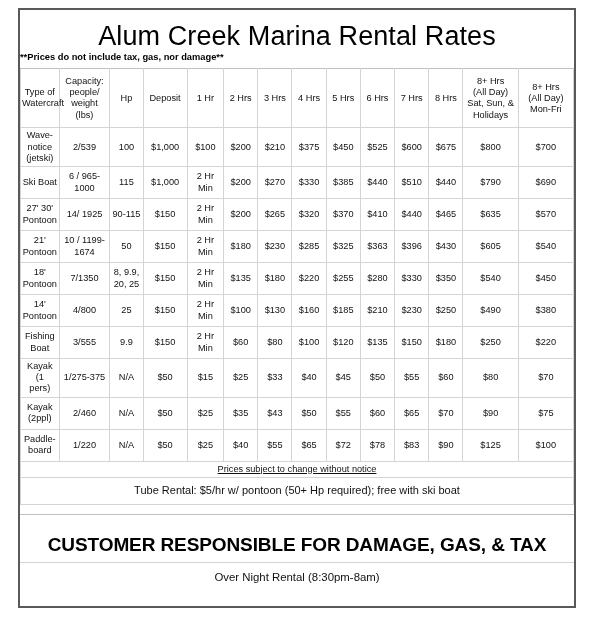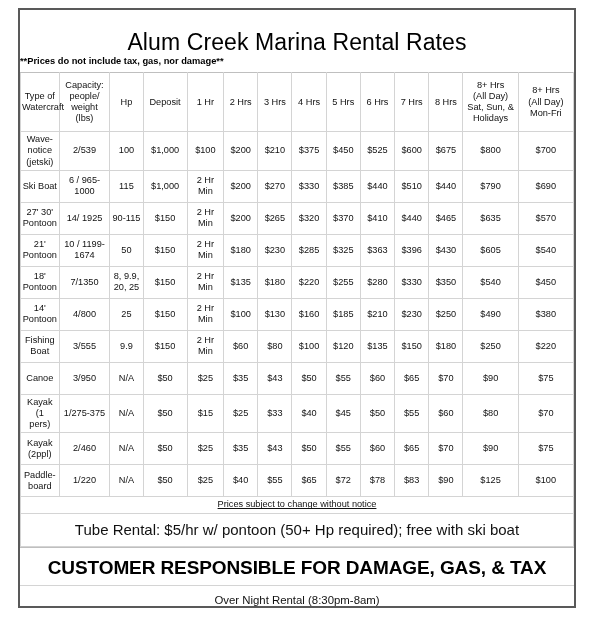--- a/index.html
+++ b/index.html
@@ -21,11 +21,11 @@
   }
   .title{
     text-align:center;
-    font-size:23px;
+    font-size:27px;
     font-weight:400;
     letter-spacing:.1px;
     color:#000;
-    padding:20px 0 2px 0;
+    padding:12px 0 2px 0;
     line-height:1.05;
   }
   .subtitle{

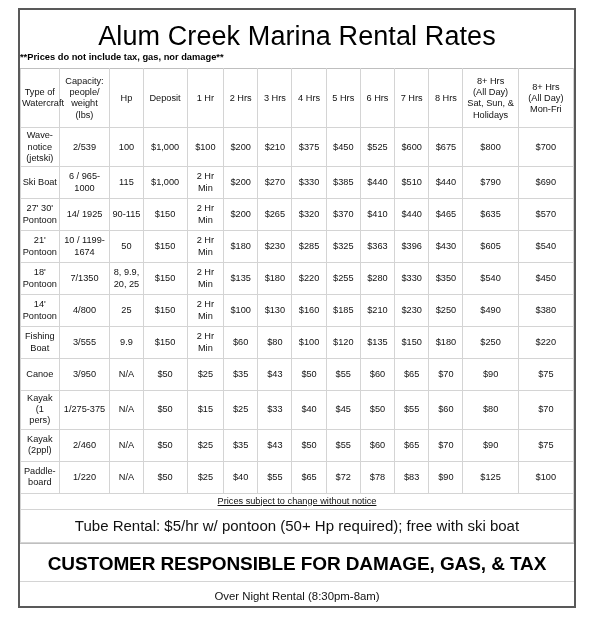--- a/index.html
+++ b/index.html
@@ -364,10 +364,36 @@
         </tr>
         <tr>
           <td>
-            <div>Canoe</div>
-          </td>
-          <td>
-            <div>3/950</div>
+            <div>Kayak (1</div>
+            <div>pers)</div>
+          </td>
+          <td>
+            <div>1/275-375</div>
+          </td>
+          <td>
+            <div>N/A</div>
+          </td>
+          <td>$50</td>
+          <td>
+            <div>$15</div>
+          </td>
+          <td>$25</td>
+          <td>$33</td>
+          <td>$40</td>
+          <td>$45</td>
+          <td>$50</td>
+          <td>$55</td>
+          <td>$60</td>
+          <td>$80</td>
+          <td>$70</td>
+        </tr>
+        <tr>
+          <td>
+            <div>Kayak</div>
+            <div>(2ppl)</div>
+          </td>
+          <td>
+            <div>2/460</div>
           </td>
           <td>
             <div>N/A</div>
@@ -388,56 +414,6 @@
         </tr>
         <tr>
           <td>
-            <div>Kayak (1</div>
-            <div>pers)</div>
-          </td>
-          <td>
-            <div>1/275-375</div>
-          </td>
-          <td>
-            <div>N/A</div>
-          </td>
-          <td>$50</td>
-          <td>
-            <div>$15</div>
-          </td>
-          <td>$25</td>
-          <td>$33</td>
-          <td>$40</td>
-          <td>$45</td>
-          <td>$50</td>
-          <td>$55</td>
-          <td>$60</td>
-          <td>$80</td>
-          <td>$70</td>
-        </tr>
-        <tr>
-          <td>
-            <div>Kayak</div>
-            <div>(2ppl)</div>
-          </td>
-          <td>
-            <div>2/460</div>
-          </td>
-          <td>
-            <div>N/A</div>
-          </td>
-          <td>$50</td>
-          <td>
-            <div>$25</div>
-          </td>
-          <td>$35</td>
-          <td>$43</td>
-          <td>$50</td>
-          <td>$55</td>
-          <td>$60</td>
-          <td>$65</td>
-          <td>$70</td>
-          <td>$90</td>
-          <td>$75</td>
-        </tr>
-        <tr>
-          <td>
             <div>Paddle-</div>
             <div>board</div>
           </td>

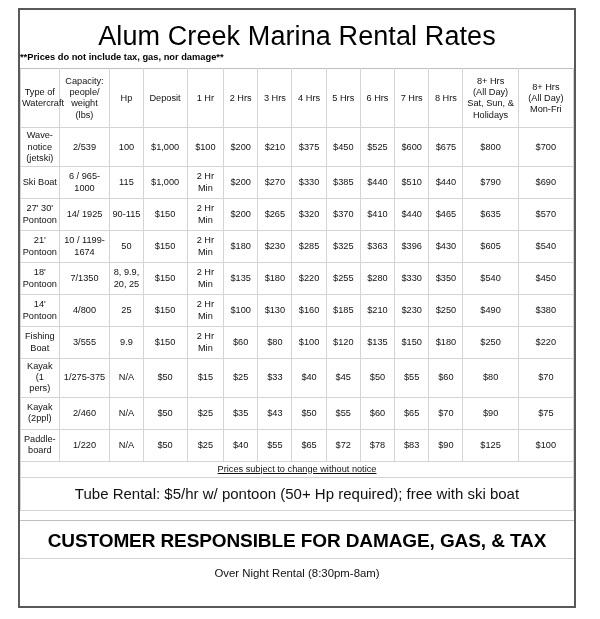--- a/index.html
+++ b/index.html
@@ -71,7 +71,7 @@
     padding:4px 2px 5px 2px;
   }
   .notes-block div{
-    font-size:15px;
+    font-size:11px;
     color:#111;
     line-height:1.55;
   }

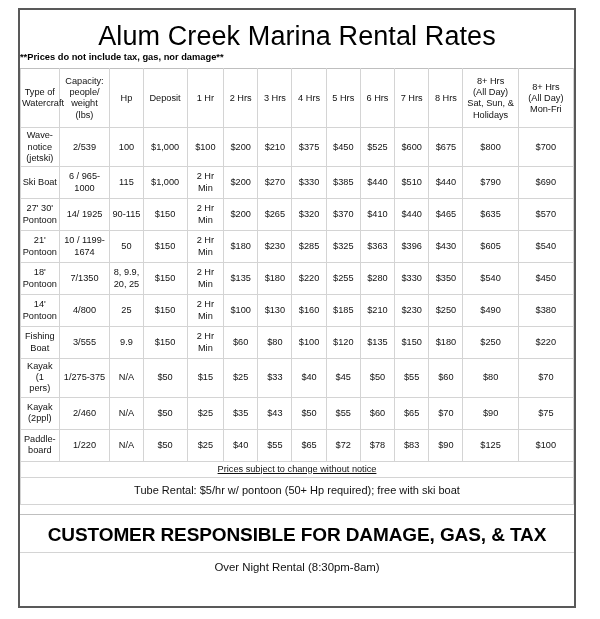--- a/index.html
+++ b/index.html
@@ -83,7 +83,7 @@
     font-size:19px;
     font-weight:bold;
     color:#000;
-    padding:9px 0 6px 0;
+    padding:19px 0 6px 0;
     letter-spacing:-0.1px;
   }
   .footer{

